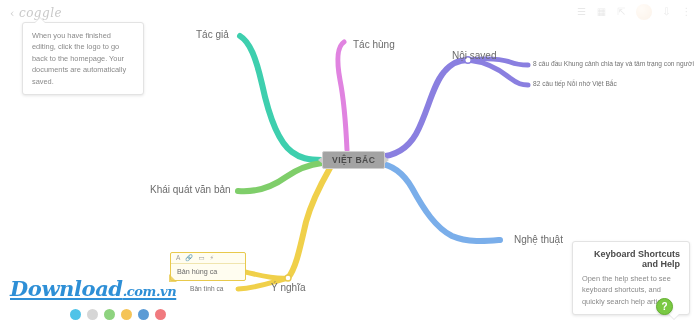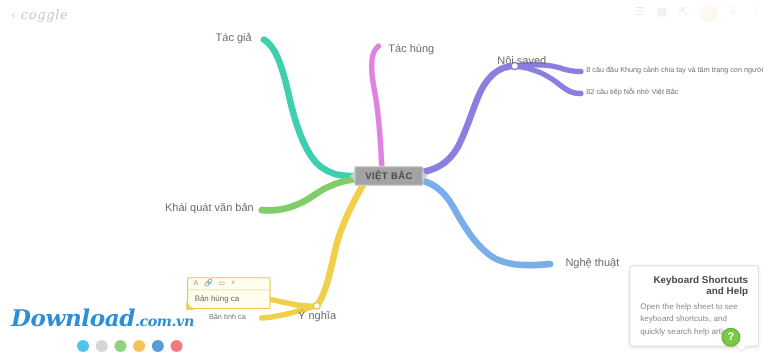--- a/index.html
+++ b/index.html
@@ -169,6 +169,10 @@
     <span class="tb">⋮</span>
   </div>
 
+  <div class="tip" id="tip-logo">
+    <span class="tip-arrow"></span>
+    <p>When you have finished editing, click the logo to go back to the homepage. Your documents are automatically saved.</p>
+  </div>
 
   <div id="central">
     <span class="hand"></span>

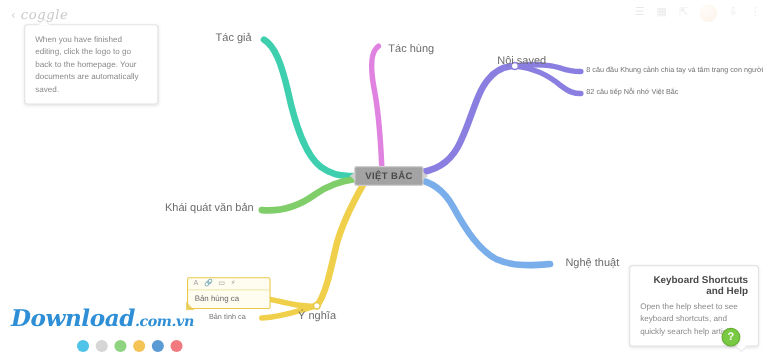--- a/index.html
+++ b/index.html
@@ -110,6 +110,7 @@
     font-family:"DejaVu Serif","Liberation Serif",serif;
     font-style:italic;font-weight:bold;font-size:21px;color:#2e8fd6;
     letter-spacing:-.4px;
+    text-decoration:underline;
   }
   #watermark .suffix{font-size:13px;}
   #dots{position:absolute;left:70px;top:309px;display:flex;gap:6px;}

